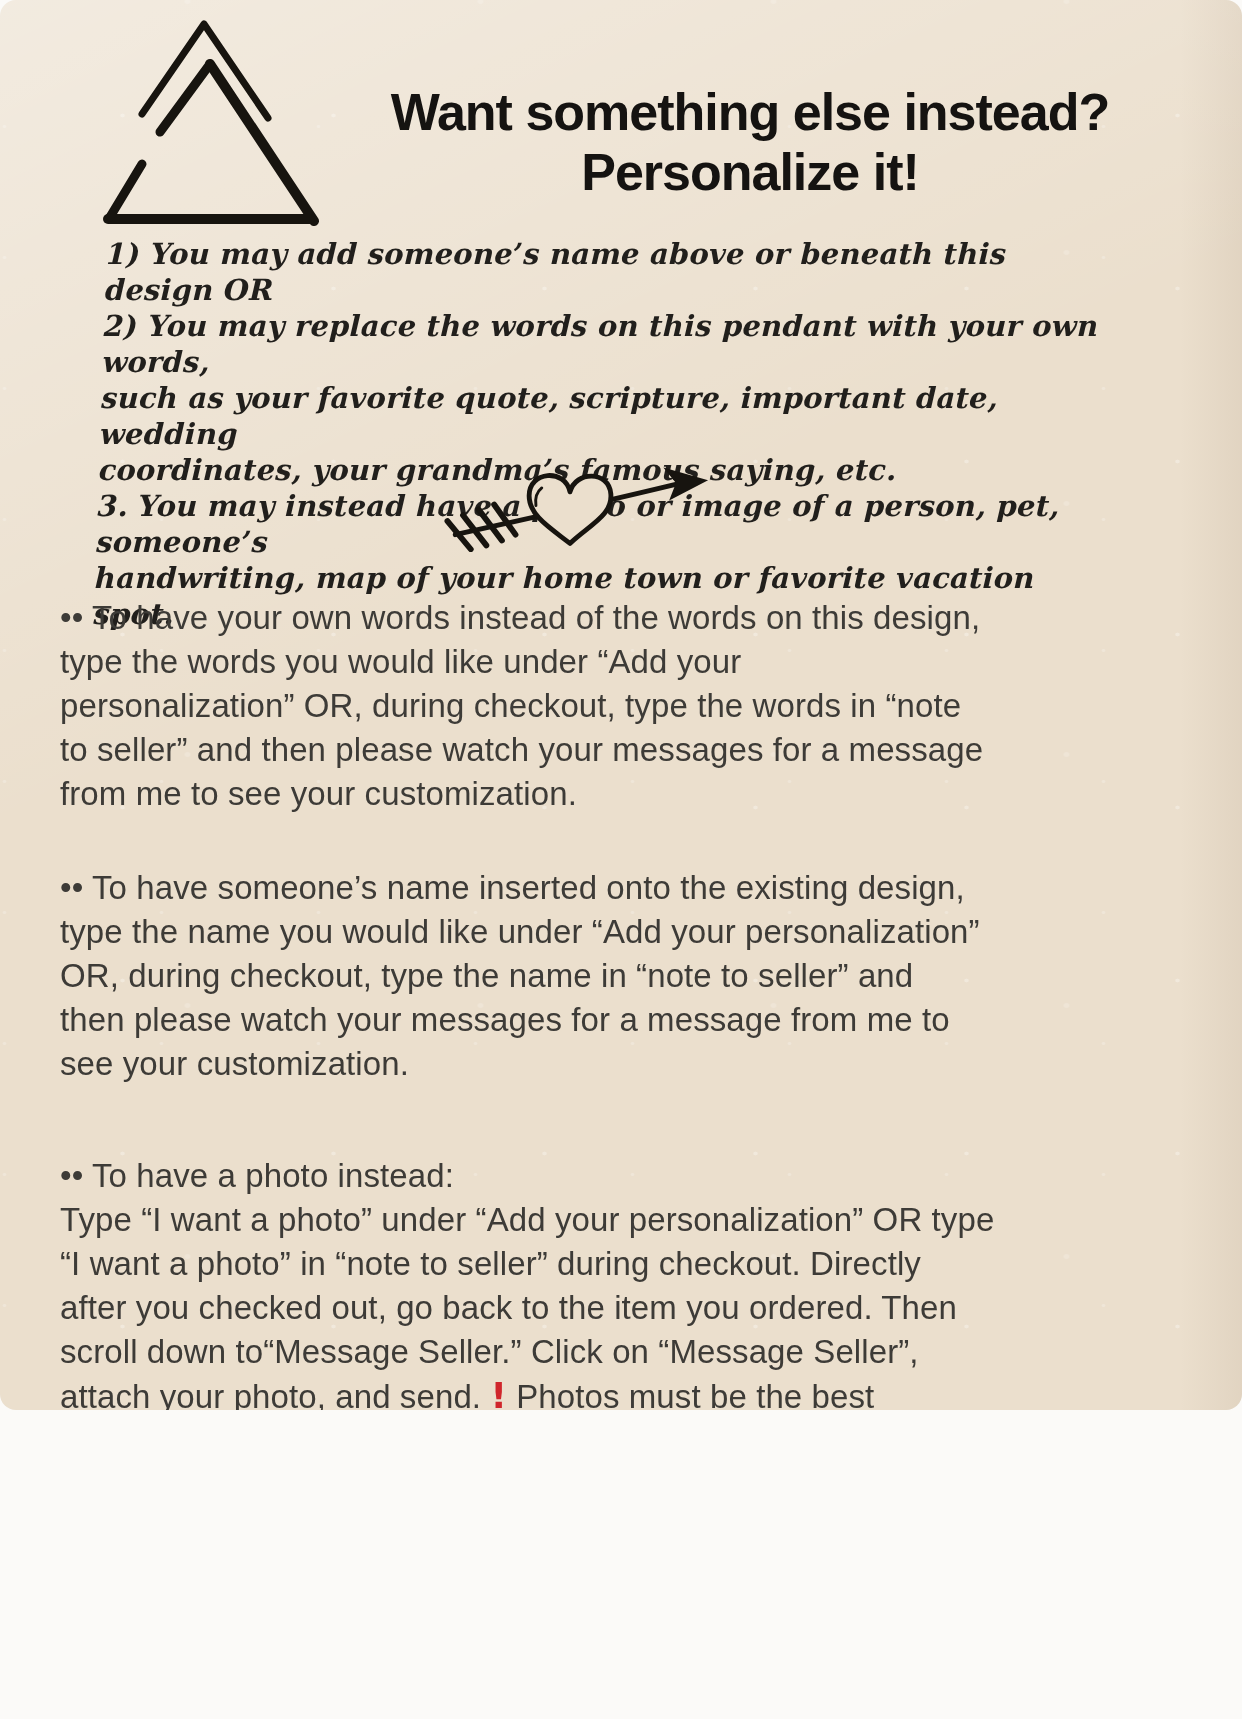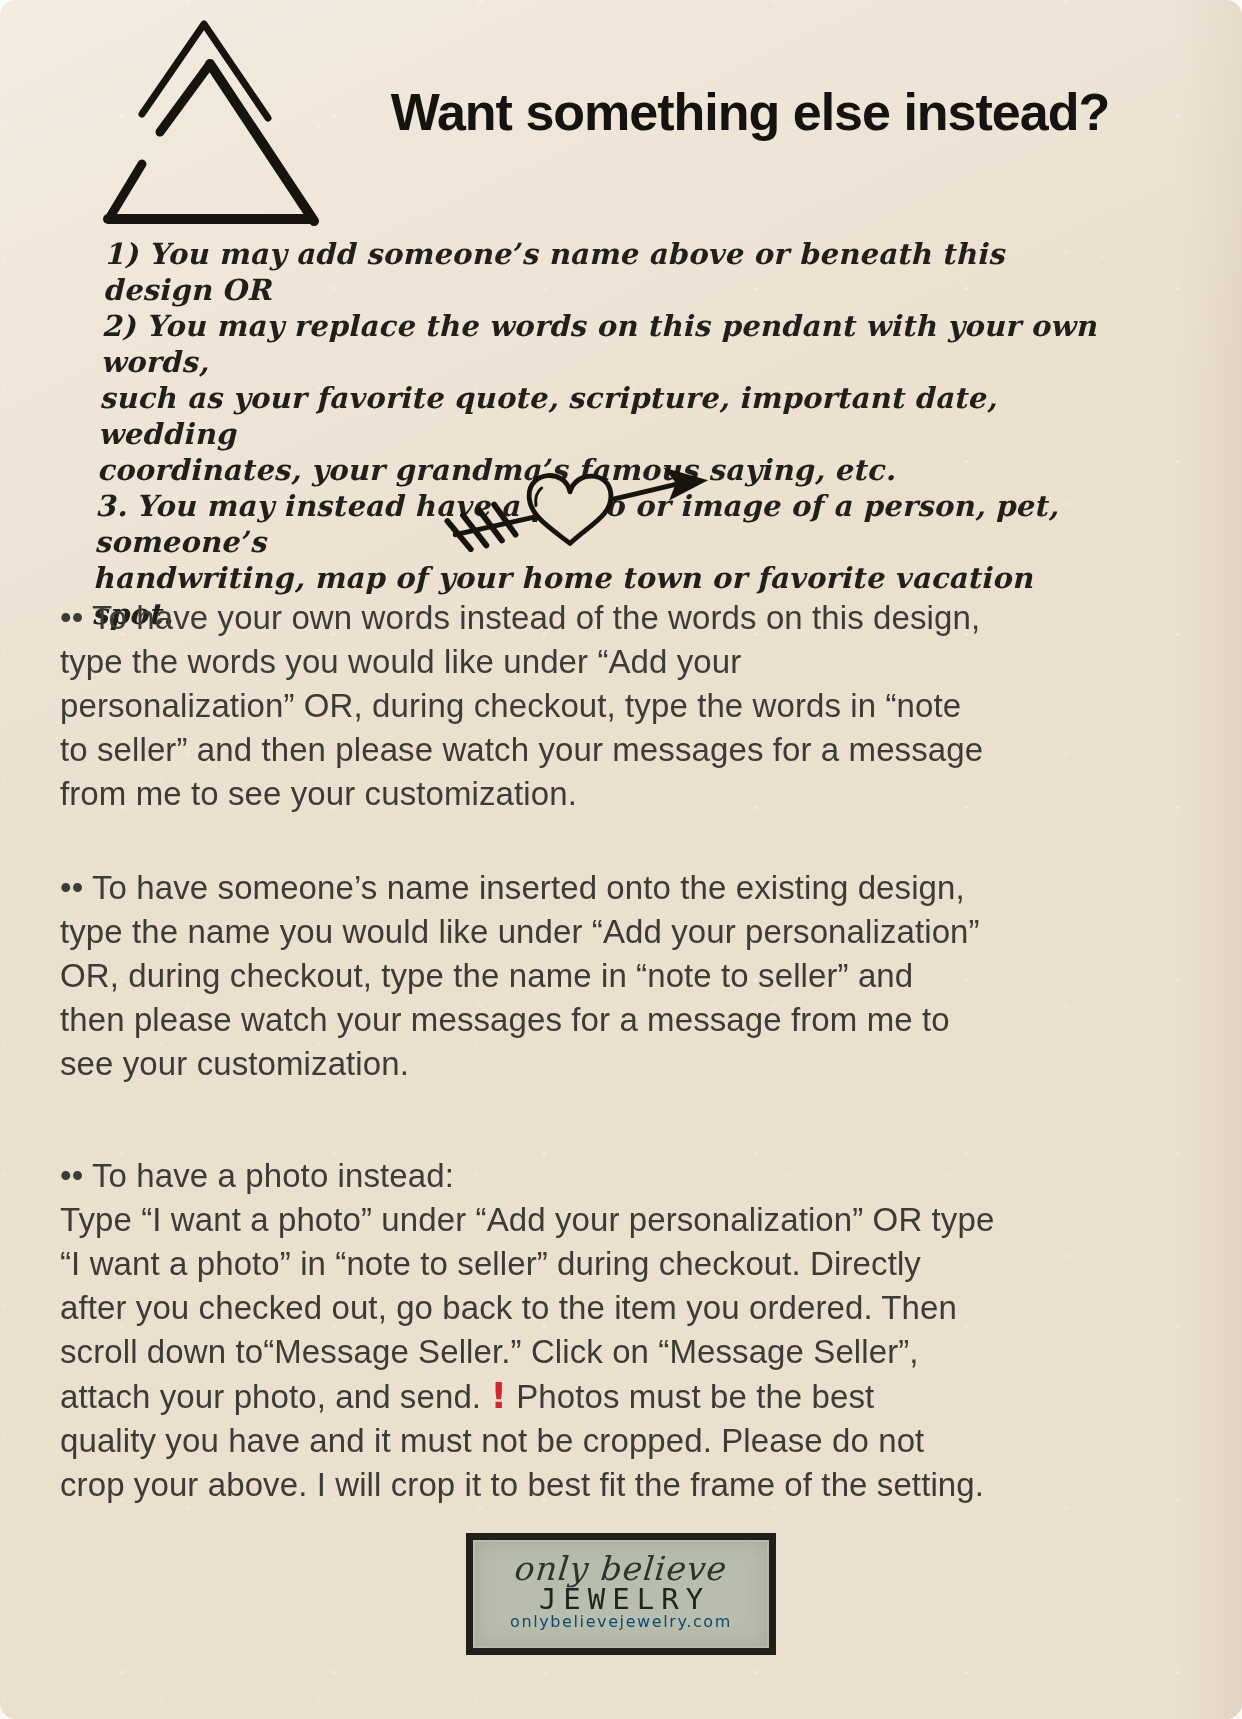--- a/index.html
+++ b/index.html
@@ -5,7 +5,7 @@
   html,body{margin:0;padding:0;background:#fbfaf8;}
   .page{
     position:relative;
-    width:1242px;height:1719px;
+    width:1242px;height:1410px;
     border-radius:16px;
     overflow:hidden;
     background-color:#ebdfcd;

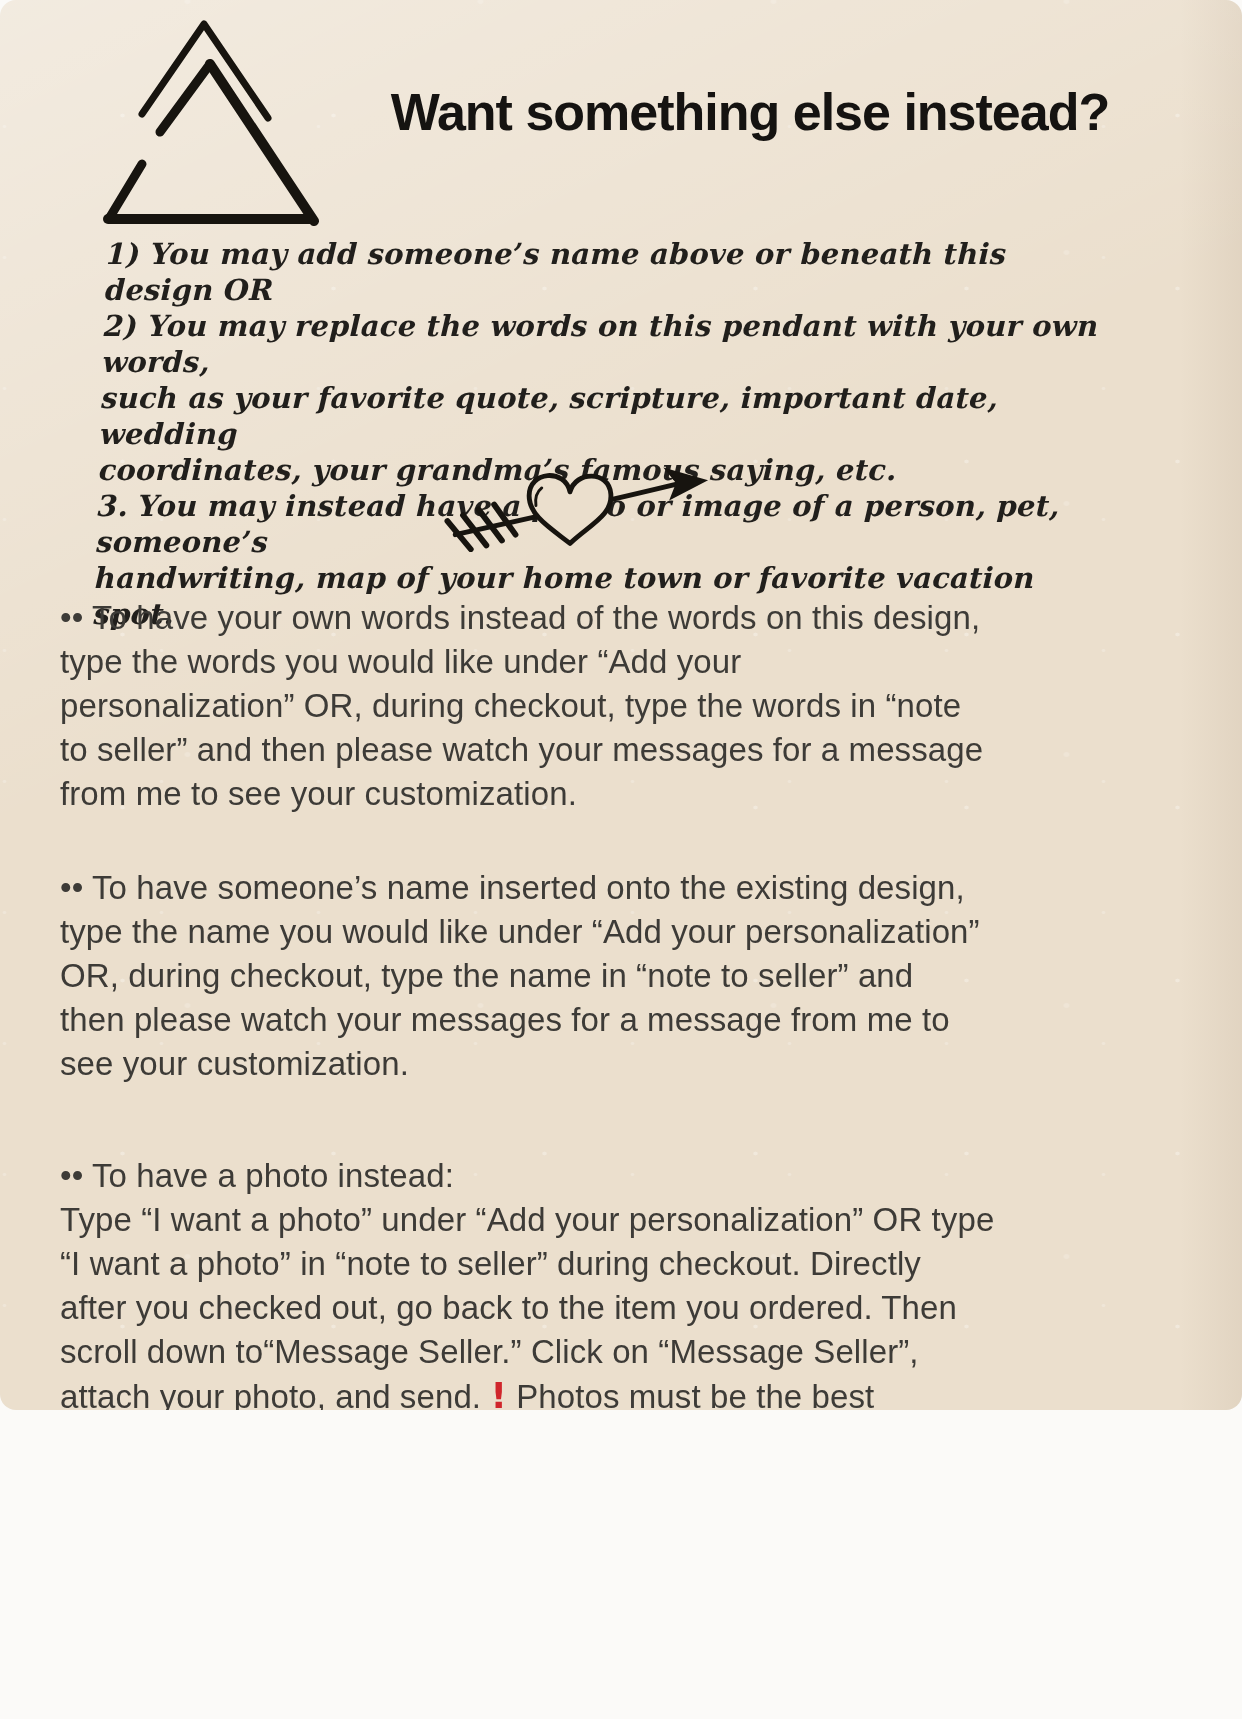--- a/index.html
+++ b/index.html
@@ -93,6 +93,7 @@
 
   <div class="title-block">
     <div>Want something else instead?</div>
+    <div>Personalize it!</div>
   </div>
 
   <div class="script-block">1) You may add someone’s name above or beneath this design OR

